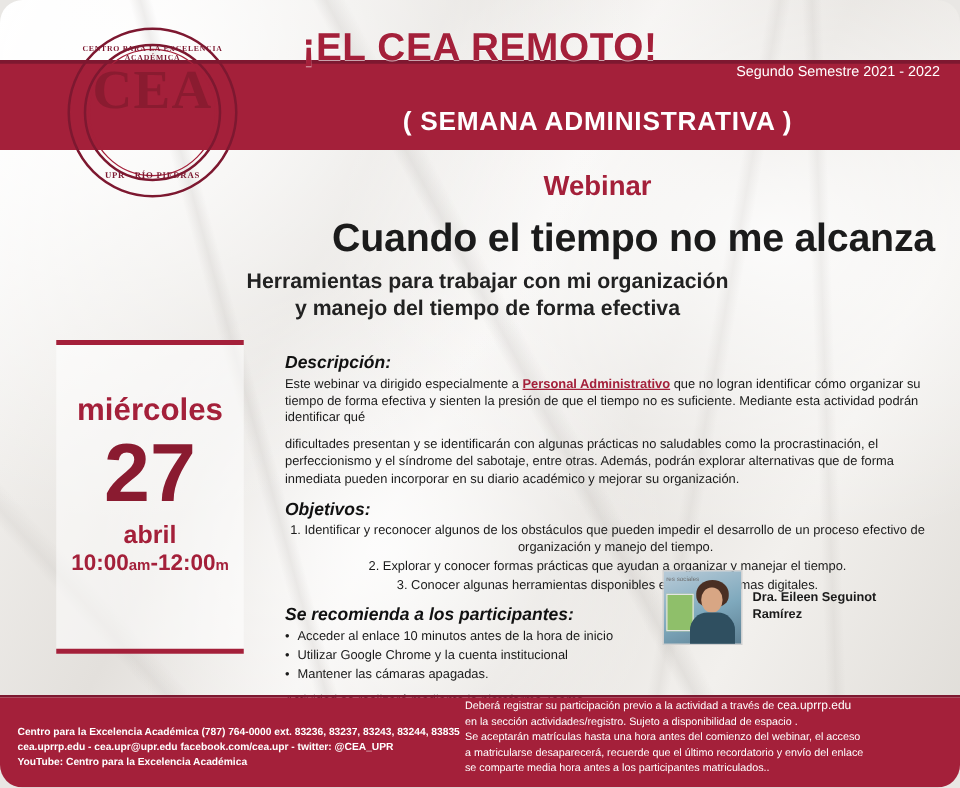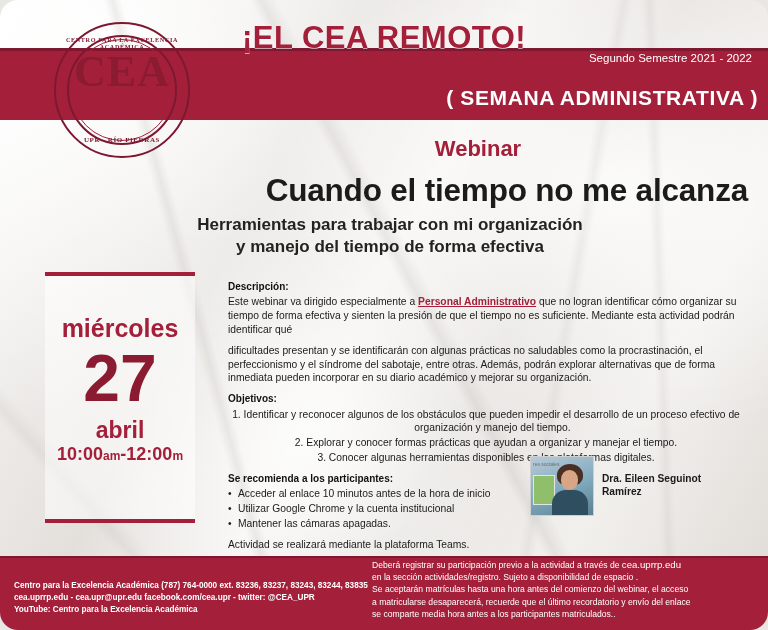--- a/index.html
+++ b/index.html
@@ -80,7 +80,7 @@
     left: 198px;
     top: 86px;
     width: 560px;
-    text-align: right;
+    text-align: center;
     font-size: 21px;
     font-weight: bold;
     color: #ffffff;

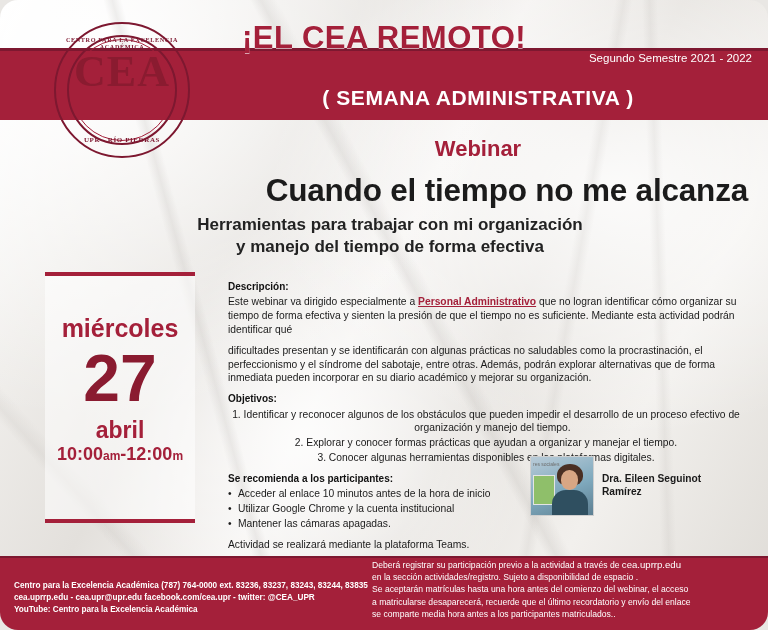--- a/index.html
+++ b/index.html
@@ -224,9 +224,10 @@
   }
   .body-col h4 {
     margin: 0 0 2px 0;
-    font-size: 10px;
+    font-size: 14px;
     font-weight: bold;
     color: #111;
+    font-style: italic;
   }
   .body-col p {
     margin: 0 0 7px 0;

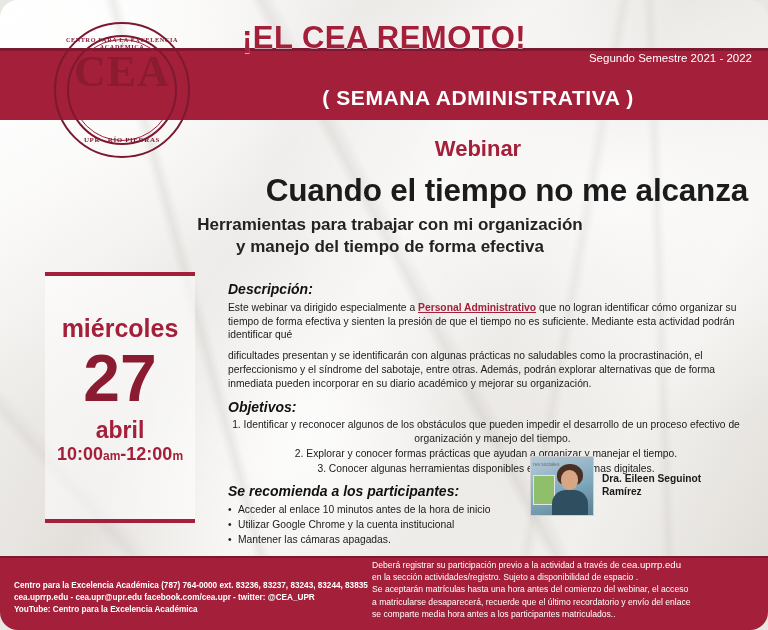--- a/index.html
+++ b/index.html
@@ -201,7 +201,7 @@
   }
   .date-month {
     margin-top: 6px;
-    font-size: 23px;
+    font-size: 20px;
     font-weight: bold;
     color: #a4203a;
   }

